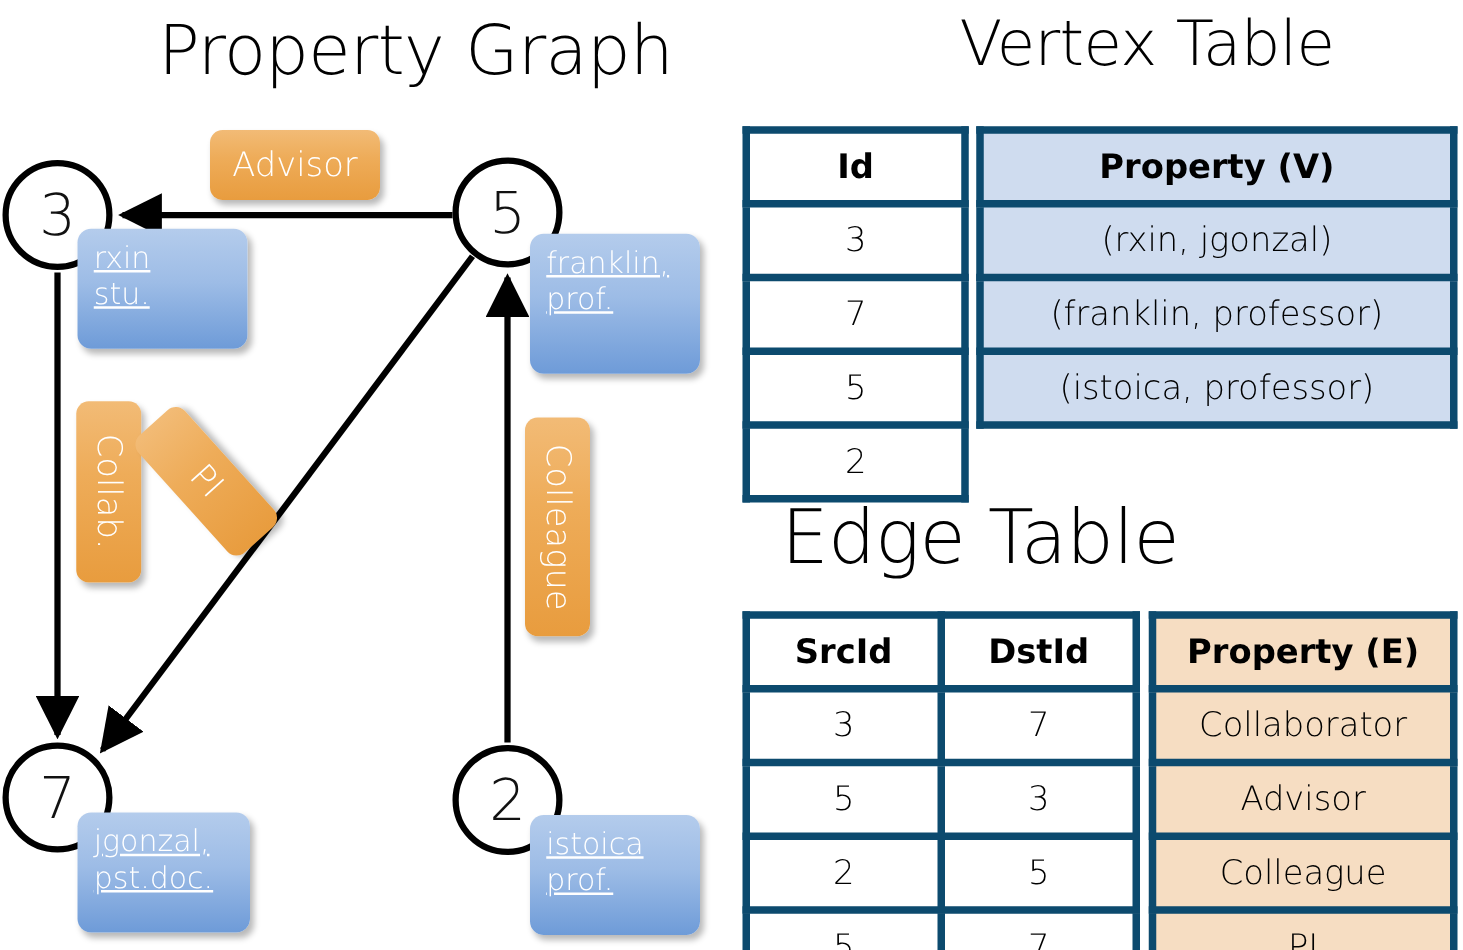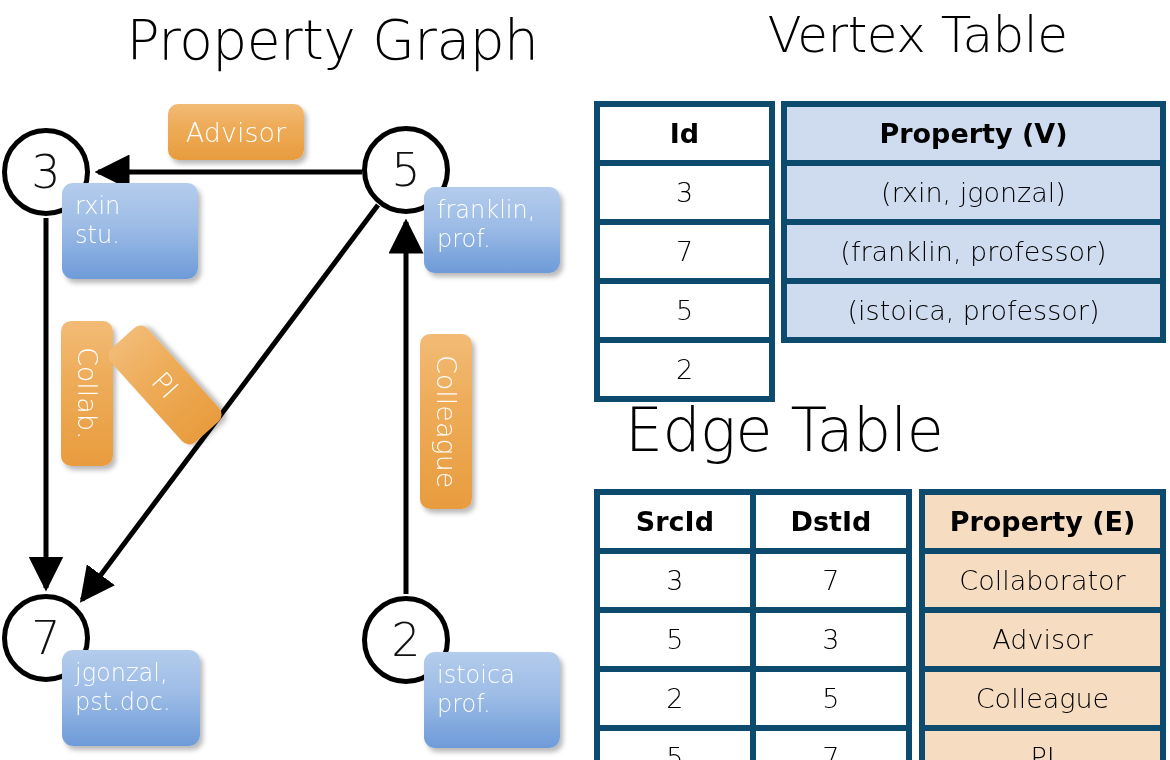--- a/index.html
+++ b/index.html
@@ -93,6 +93,7 @@
     padding: 9px 0 0 13px;
     box-sizing: border-box;
     white-space: pre-line;
+    text-decoration: underline;
   }
   #prop-rxin     { left: 62px;  top: 183px; width: 136px; height: 96px; }
   #prop-franklin { left: 424px; top: 187px; width: 136px; height: 86px; }

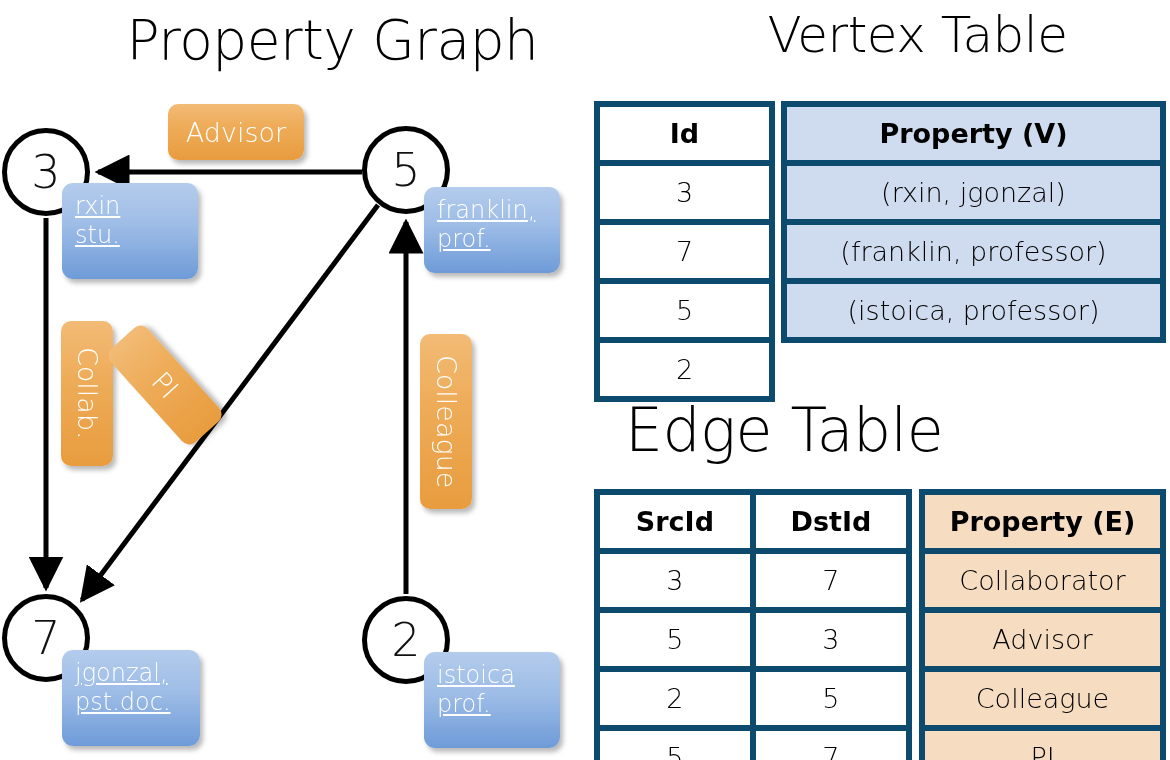--- a/index.html
+++ b/index.html
@@ -96,7 +96,7 @@
     text-decoration: underline;
   }
   #prop-rxin     { left: 62px;  top: 183px; width: 136px; height: 96px; }
-  #prop-franklin { left: 424px; top: 187px; width: 136px; height: 86px; }
+  #prop-franklin { left: 424px; top: 187px; width: 136px; height: 112px; }
   #prop-jgonzal  { left: 62px;  top: 650px; width: 138px; height: 96px; }
   #prop-istoica  { left: 424px; top: 652px; width: 136px; height: 96px; }
 

